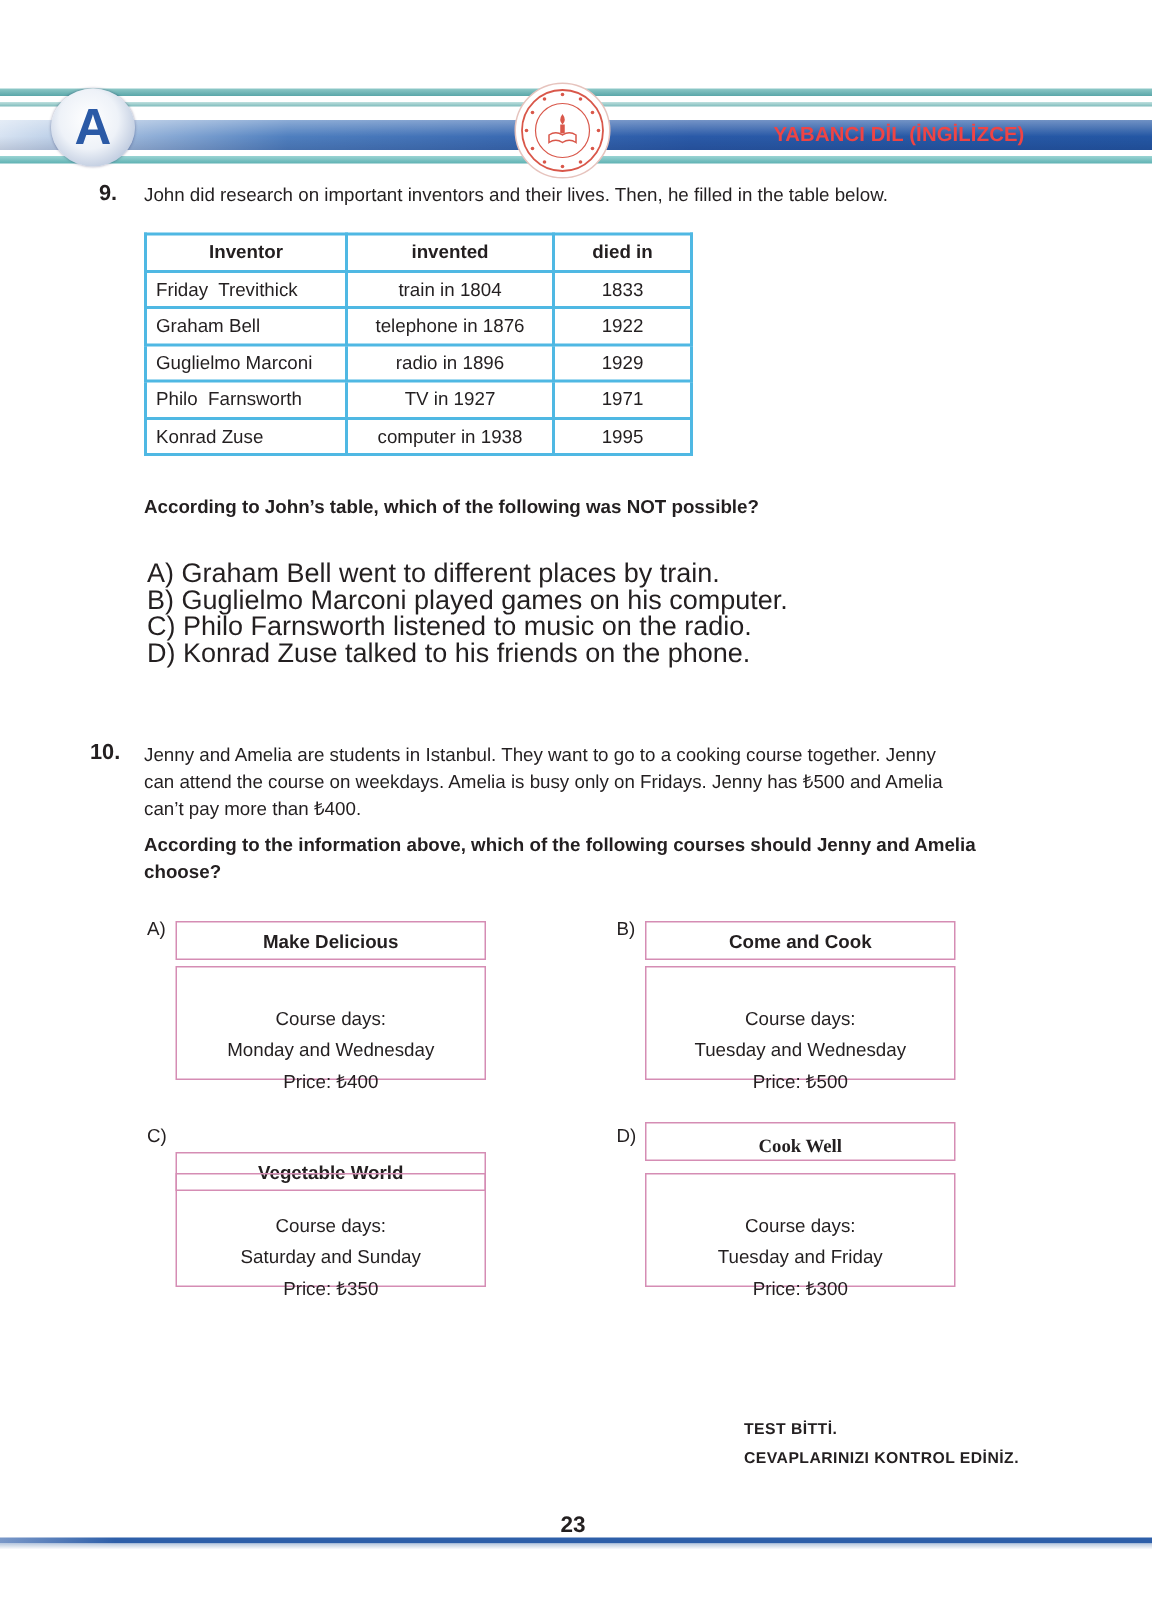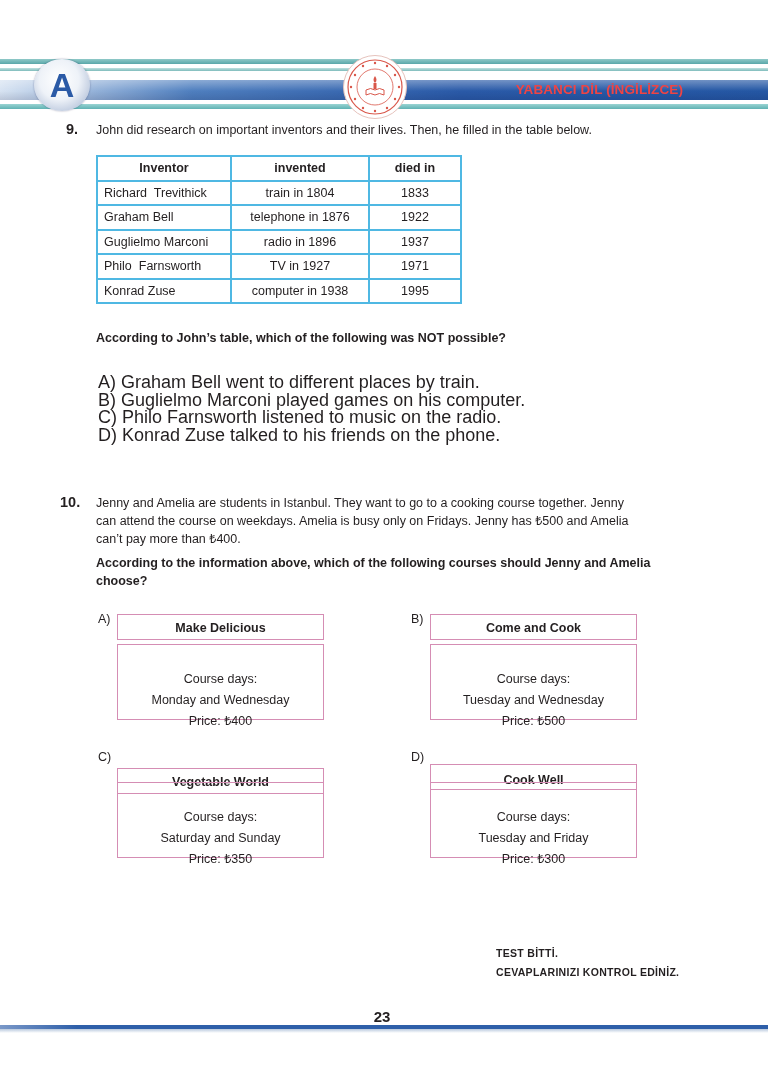--- a/index.html
+++ b/index.html
@@ -106,7 +106,7 @@
     <th class="col3">died in</th>
   </tr>
   <tr>
-    <td style="white-space:pre">Richard  Trevithick</td>
+    <td style="white-space:pre">Friday  Trevithick</td>
     <td class="c">train in 1804</td>
     <td class="c">1833</td>
   </tr>

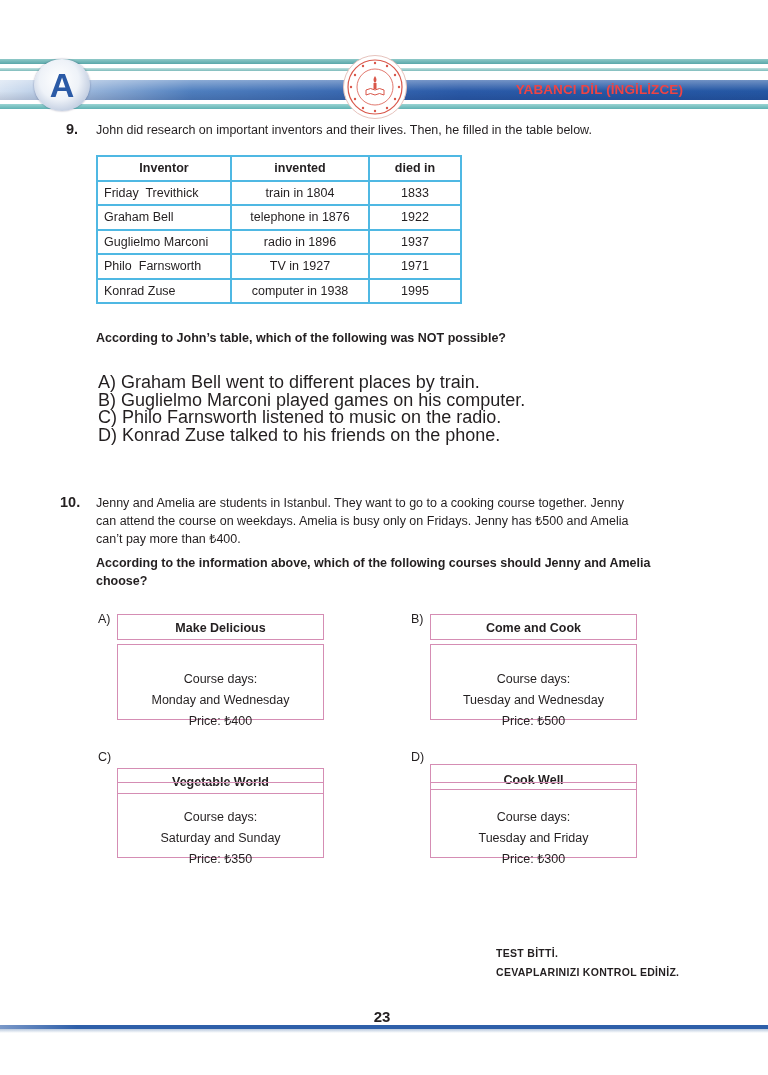--- a/index.html
+++ b/index.html
@@ -118,7 +118,7 @@
   <tr>
     <td style="white-space:pre">Guglielmo Marconi</td>
     <td class="c">radio in 1896</td>
-    <td class="c">1937</td>
+    <td class="c">1929</td>
   </tr>
   <tr>
     <td style="white-space:pre">Philo  Farnsworth</td>

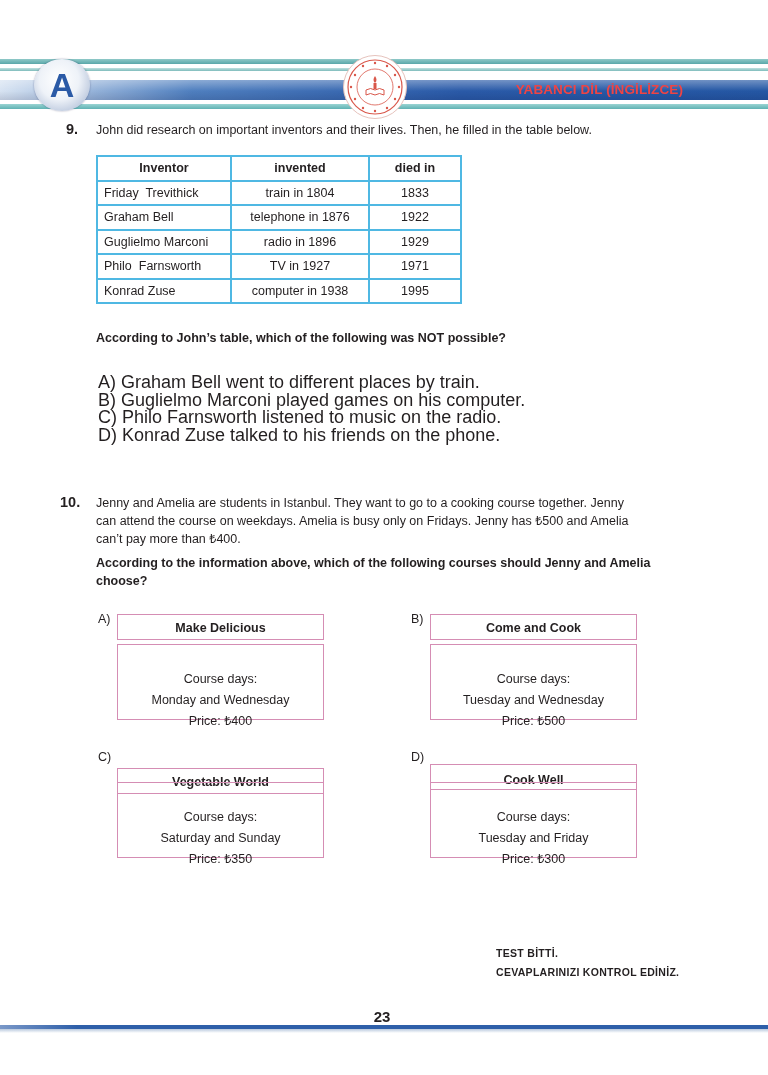--- a/index.html
+++ b/index.html
@@ -178,7 +178,7 @@
 </div>
 
 <div class="olabel" style="left:411px; top:750px;">D)</div>
-<div class="ctitle" style="left:430px; top:764px; line-height:30px;">Cook Well</div>
+<div class="ctitle" style="left:430px; top:748px; line-height:30px;font-family:Liberation Serif, serif;">Cook Well</div>
 <div class="cbody" style="left:430px; top:782px;">
   <div>Course days:</div>
   <div>Tuesday and Friday</div>

